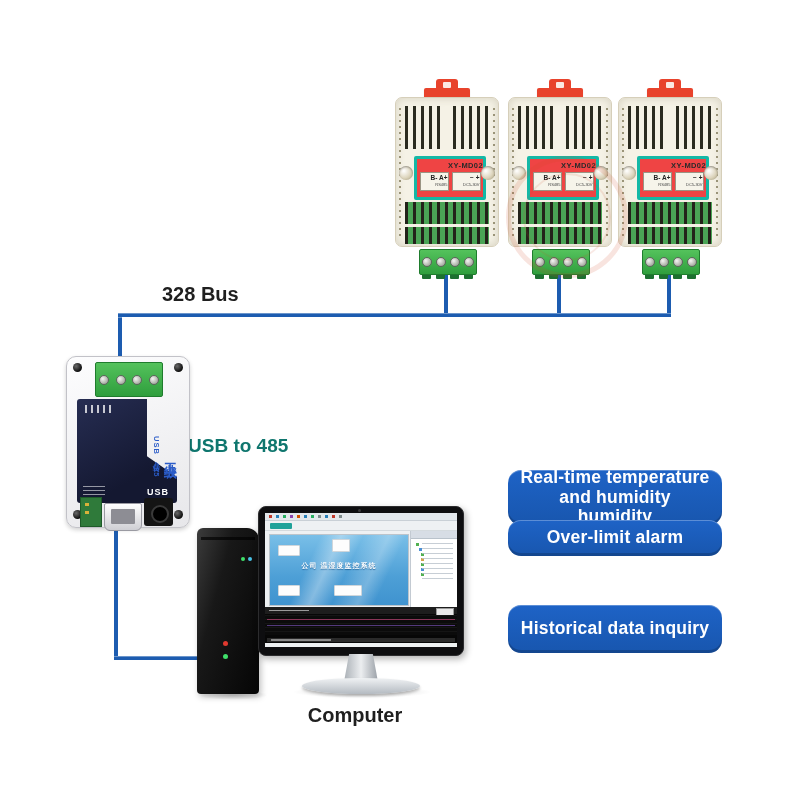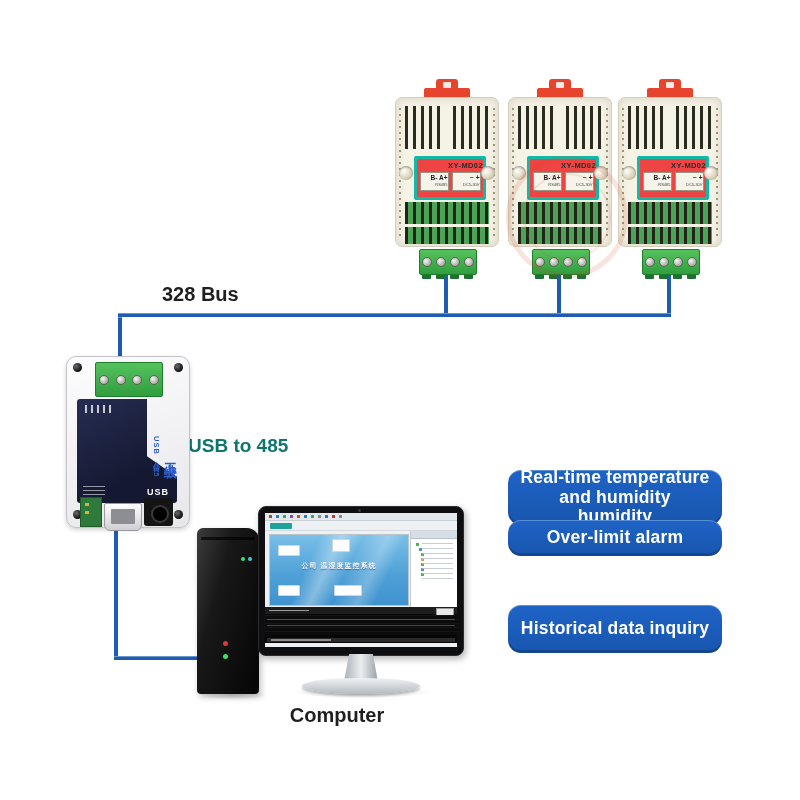--- a/index.html
+++ b/index.html
@@ -11,7 +11,7 @@
     font-size:21px;font-weight:600;letter-spacing:.4px;color:#1f1f1f;}
   .bus-label{position:absolute;left:162px;top:283px;font-size:20px;font-weight:600;color:#1f1f1f;}
   .usb-label{position:absolute;left:188px;top:435px;font-size:19px;font-weight:700;color:#0f766e;text-align:center;}
-  .computer-label{position:absolute;left:262px;top:704px;width:150px;text-align:center;
+  .computer-label{position:absolute;left:280px;top:704px;width:150px;text-align:center;
     font-size:20px;font-weight:600;color:#1f1f1f;}
 
   

